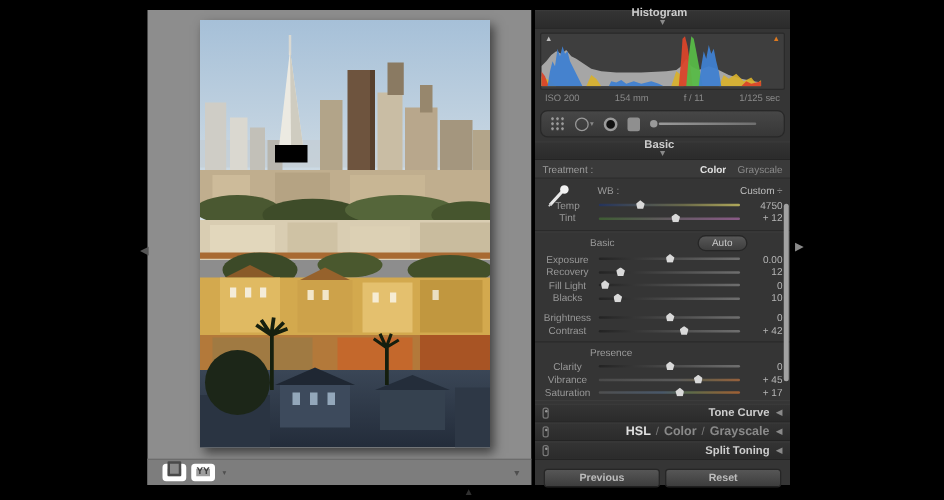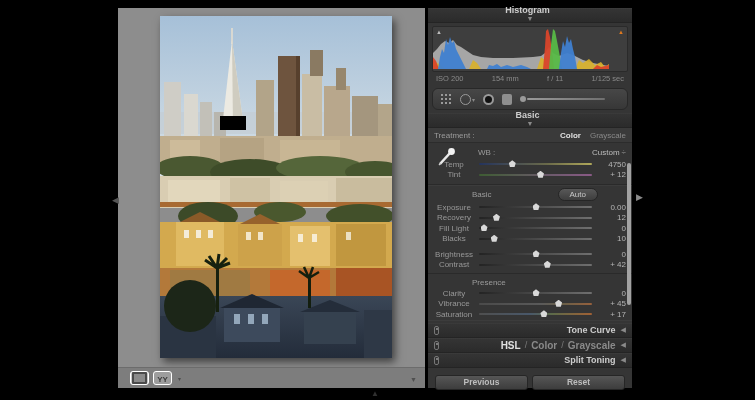--- a/index.html
+++ b/index.html
@@ -26,7 +26,7 @@
   .tb-btn{
     width:19px;height:14px;border-radius:3px;margin-right:4px;
     display:flex;align-items:flex-end;justify-content:center;
-    border:1px solid #ffffff;box-sizing:border-box;cursor:pointer;
+    border:4px solid #ffffff;box-sizing:border-box;cursor:pointer;
   }
   .tb-btn.active{background:#c6c6c6;}
   .tb-btn.idle{background:#9d9d9d;}

